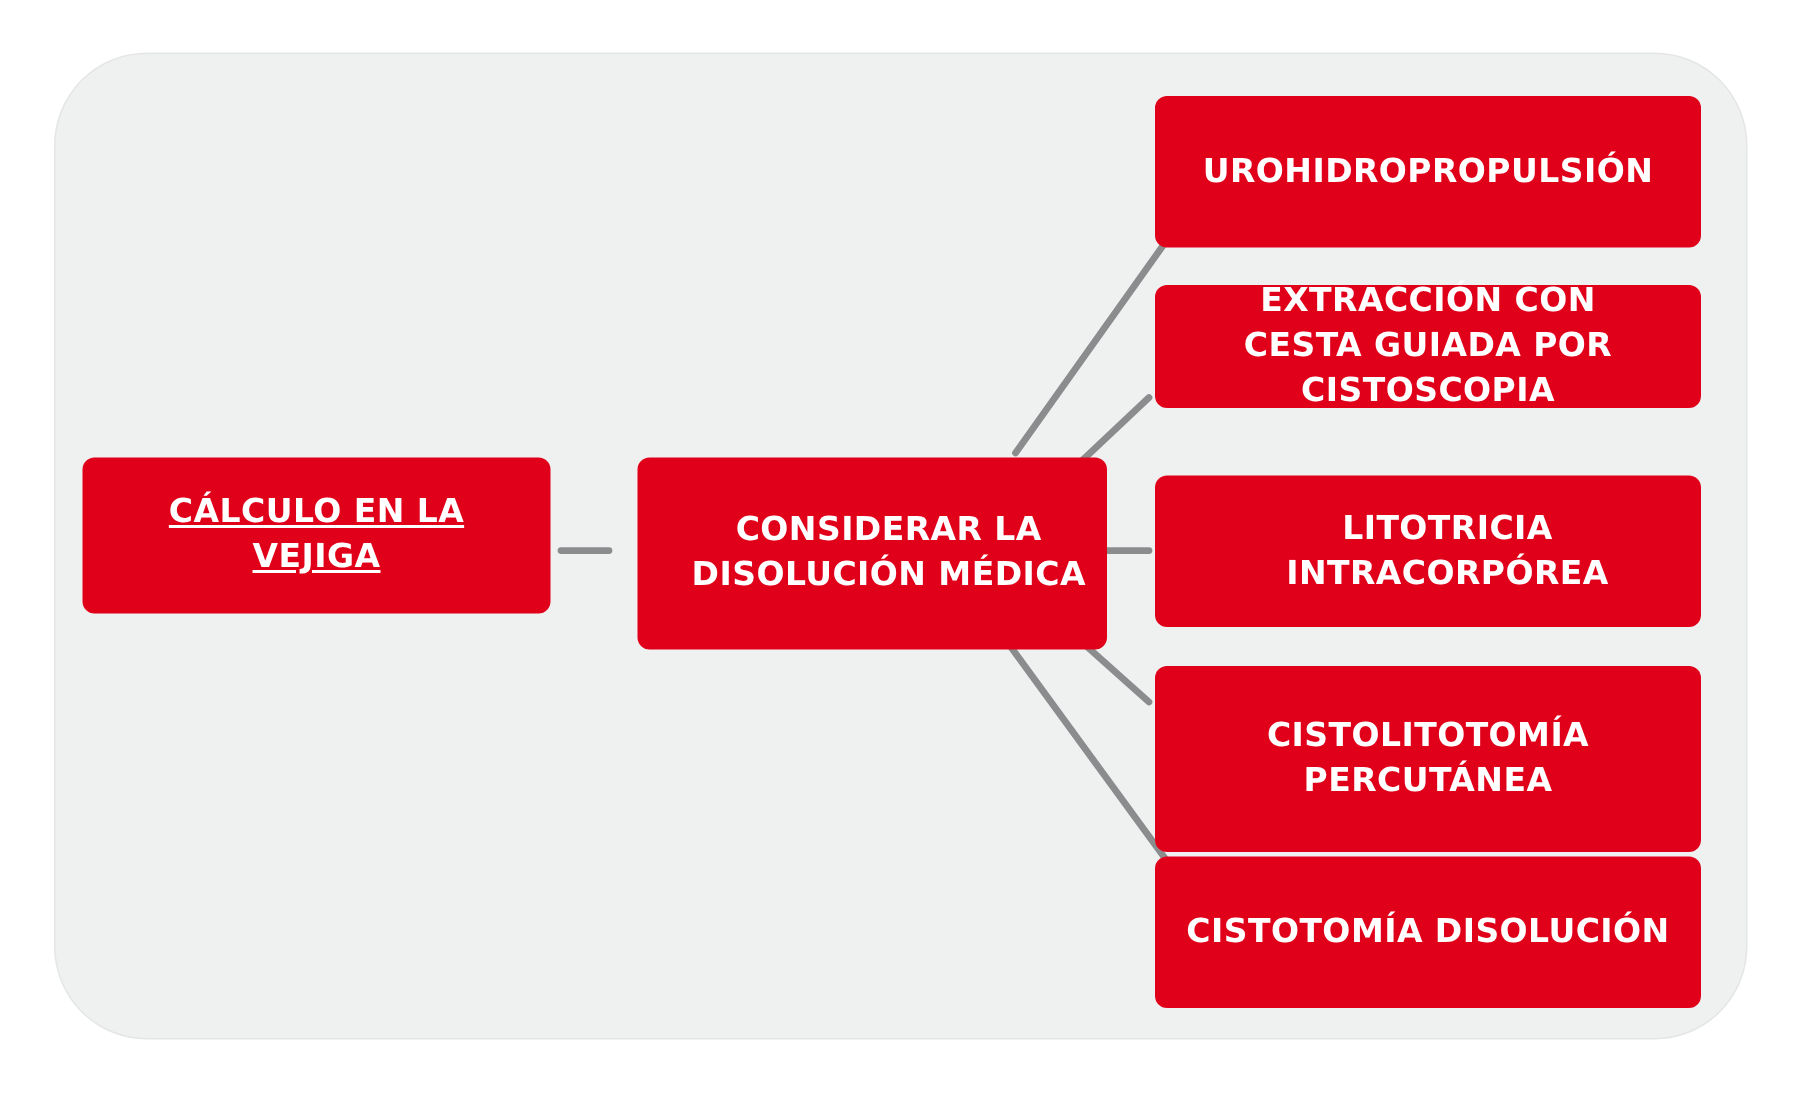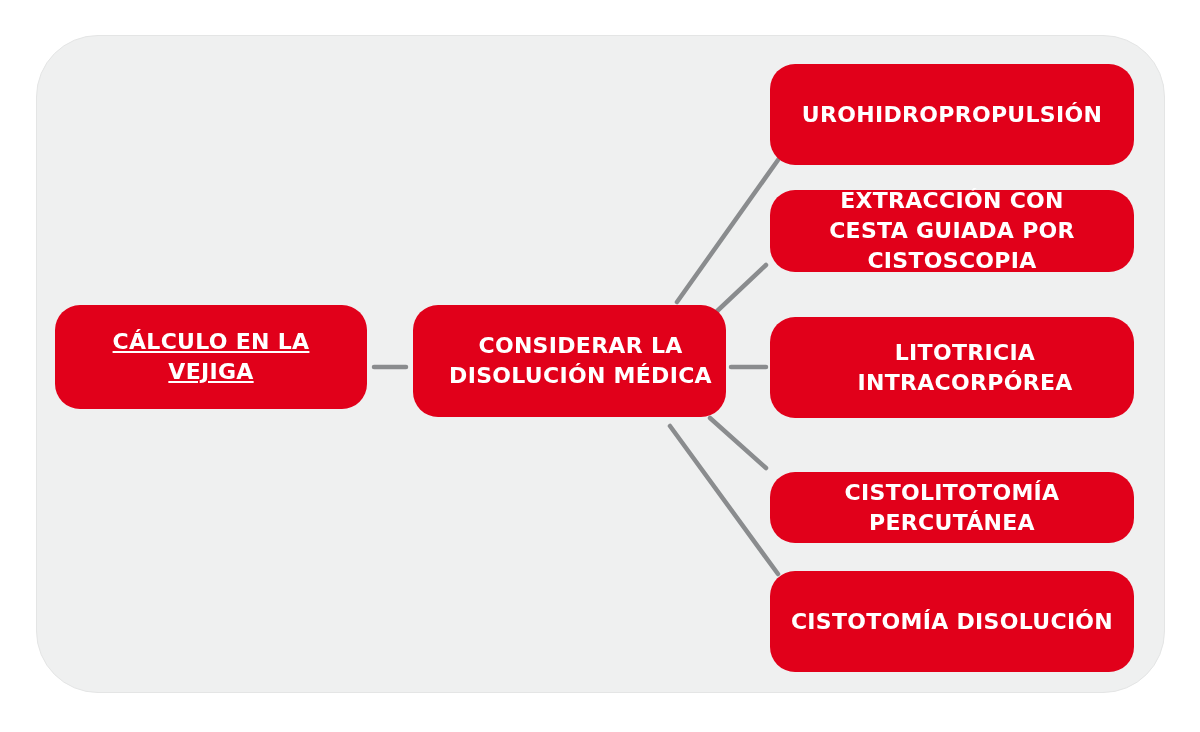--- a/index.html
+++ b/index.html
@@ -7,7 +7,7 @@
          font-family: "DejaVu Sans", "Liberation Sans", sans-serif; }
   .panel { position: absolute; left: 36px; top: 35px; width: 1129px; height: 658px;
            background: #eff0f0; border-radius: 62px; border: 1px solid #e4e5e5; box-sizing: border-box; }
-  .node { position: absolute; background: #e1001a; color: #ffffff; border-radius: 25px;
+  .node { position: absolute; background: #e1001a; color: #ffffff; border-radius: 8px;
           display: flex; align-items: center; justify-content: center; text-align: center;
           font-weight: bold; font-size: 22px; line-height: 30px; letter-spacing: 0.3px;
           box-sizing: border-box; padding: 0 14px; white-space: pre-line; }

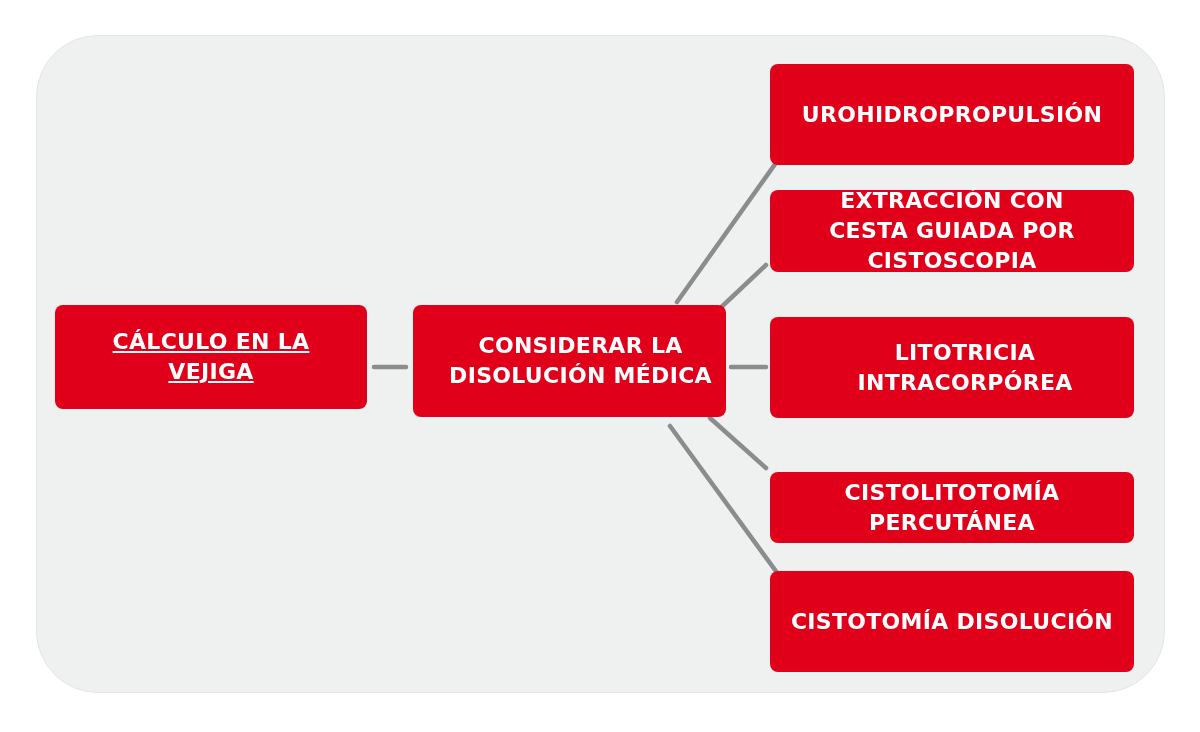--- a/index.html
+++ b/index.html
@@ -30,7 +30,7 @@
 
 <div class="node" style="left:55px; top:305px; width:312px; height:104px;text-decoration:underline;">CÁLCULO EN LA VEJIGA</div>
 
-<div class="node" style="left:413px; top:305px; width:313px; height:112px;padding-left:36px;">CONSIDERAR LA
+<div class="node" style="left:425px; top:305px; width:313px; height:128px;padding-left:36px;">CONSIDERAR LA
 DISOLUCIÓN MÉDICA</div>
 
 <div class="node" style="left:770px; top:64px; width:364px; height:101px;">UROHIDROPROPULSIÓN</div>

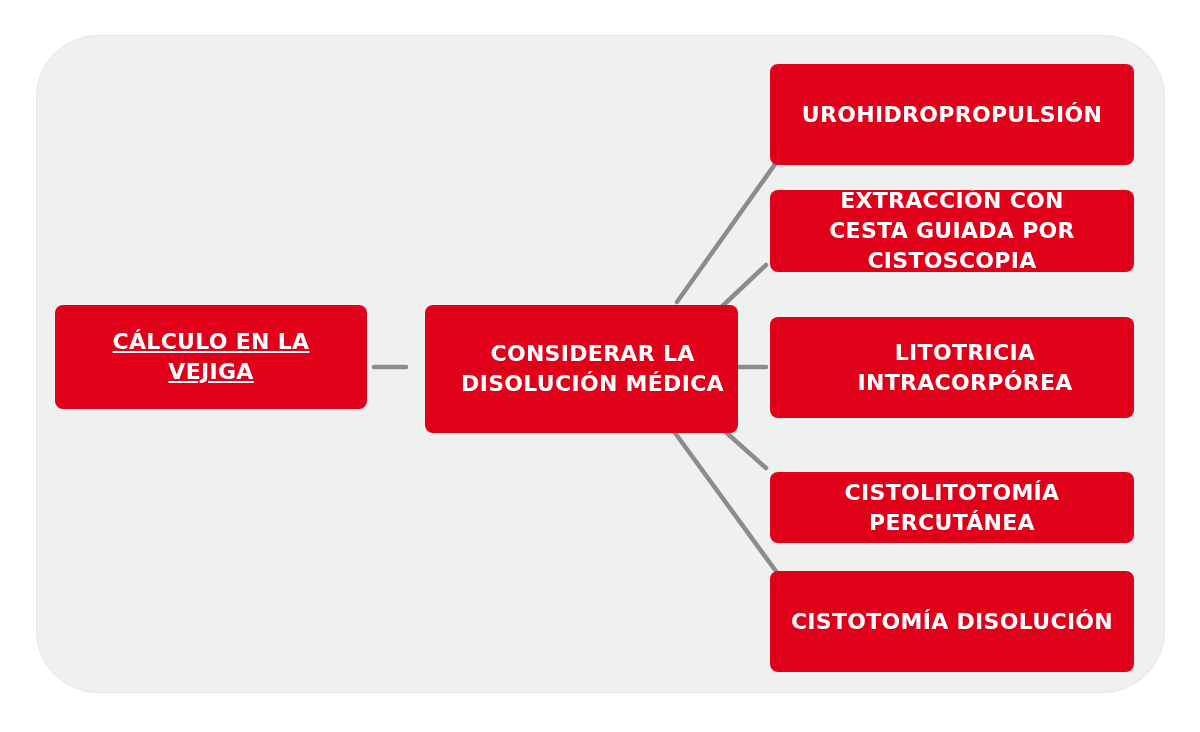--- a/index.html
+++ b/index.html
@@ -42,7 +42,7 @@
 <div class="node" style="left:770px; top:317px; width:364px; height:101px;padding-left:40px;">LITOTRICIA
 INTRACORPÓREA</div>
 
-<div class="node" style="left:770px; top:444px; width:364px; height:71px;margin-top:28px;">CISTOLITOTOMÍA
+<div class="node" style="left:770px; top:444px; width:364px; height:124px;">CISTOLITOTOMÍA
 PERCUTÁNEA</div>
 
 <div class="node" style="left:770px; top:571px; width:364px; height:101px;">CISTOTOMÍA DISOLUCIÓN</div>

